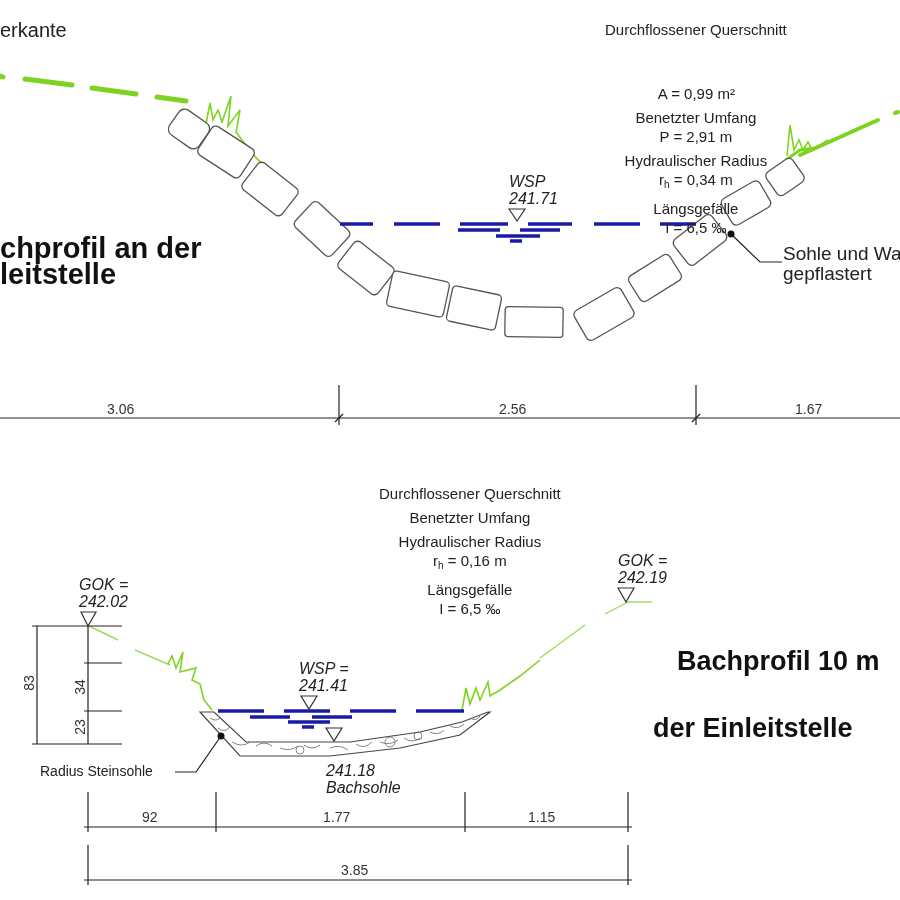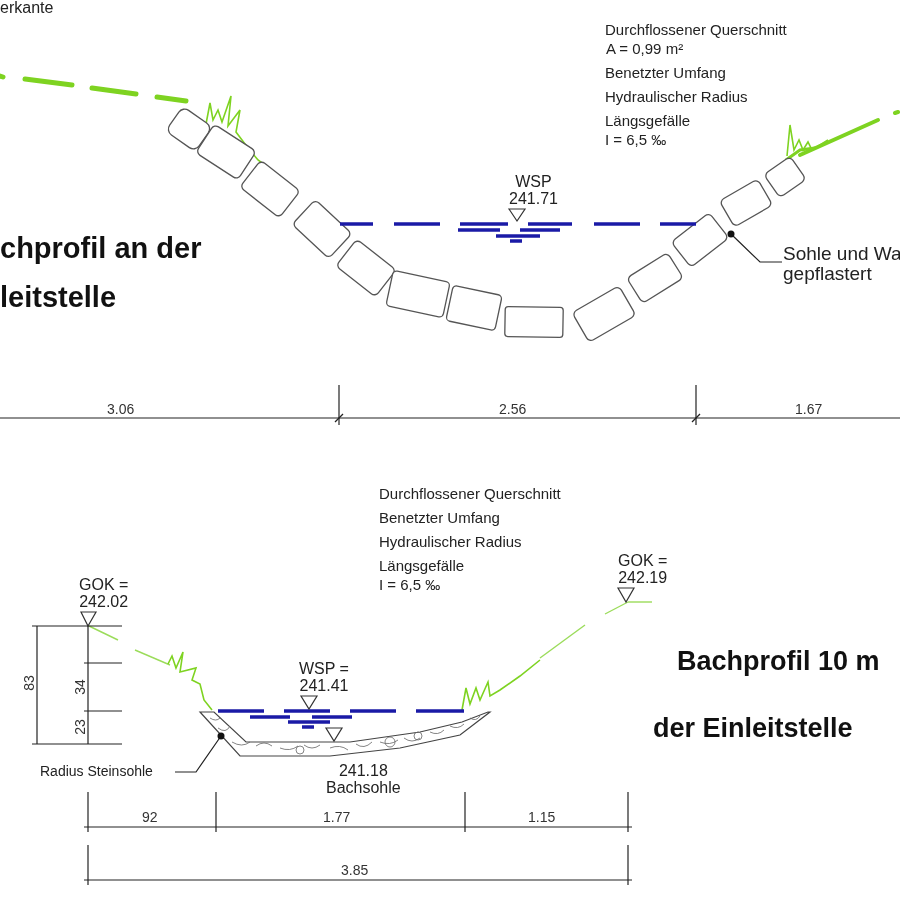--- a/index.html
+++ b/index.html
@@ -145,7 +145,7 @@
   </g>
 </svg>
 
-<div class="lbl small" style="left:0;top:0;font-size:16px">erkante</div>
+<div class="lbl small" style="left:0;top:20px;font-size:20px">erkante</div>
 
 <div class="lbl big" style="left:0;top:234px">chprofil an der</div>
 <div class="lbl big" style="left:0;top:283px">leitstelle</div>

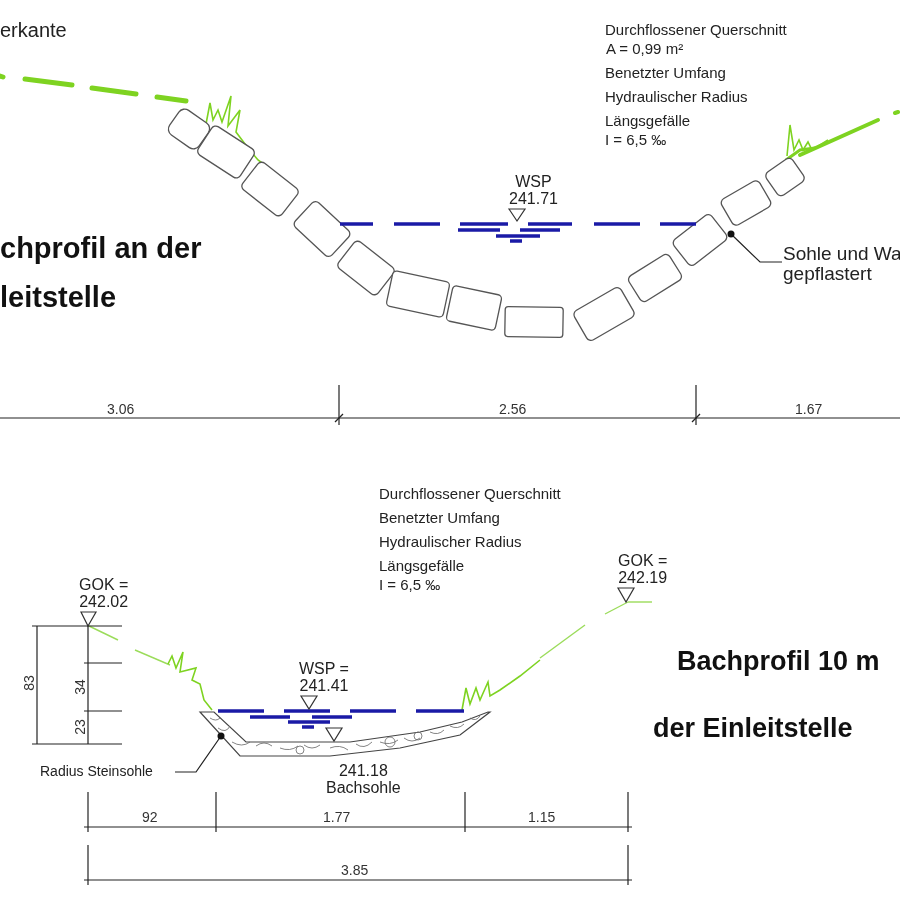--- a/index.html
+++ b/index.html
@@ -8,7 +8,7 @@
   svg.canvas { position: absolute; left: 0; top: 0; width: 900px; height: 900px; }
   .lbl { position: absolute; white-space: nowrap; line-height: 1; }
   .info { font-size: 15px; line-height: 19px; color: #222; }
-  .info .row { margin-bottom: 5px; }
+  .info .row { margin-bottom: 5px; text-align: center; }
   .info .v { padding-left: 1px; }
   .big { font-size: 29px; color: #111; font-weight: bold; }
   .small { font-size: 19px; color: #222; }

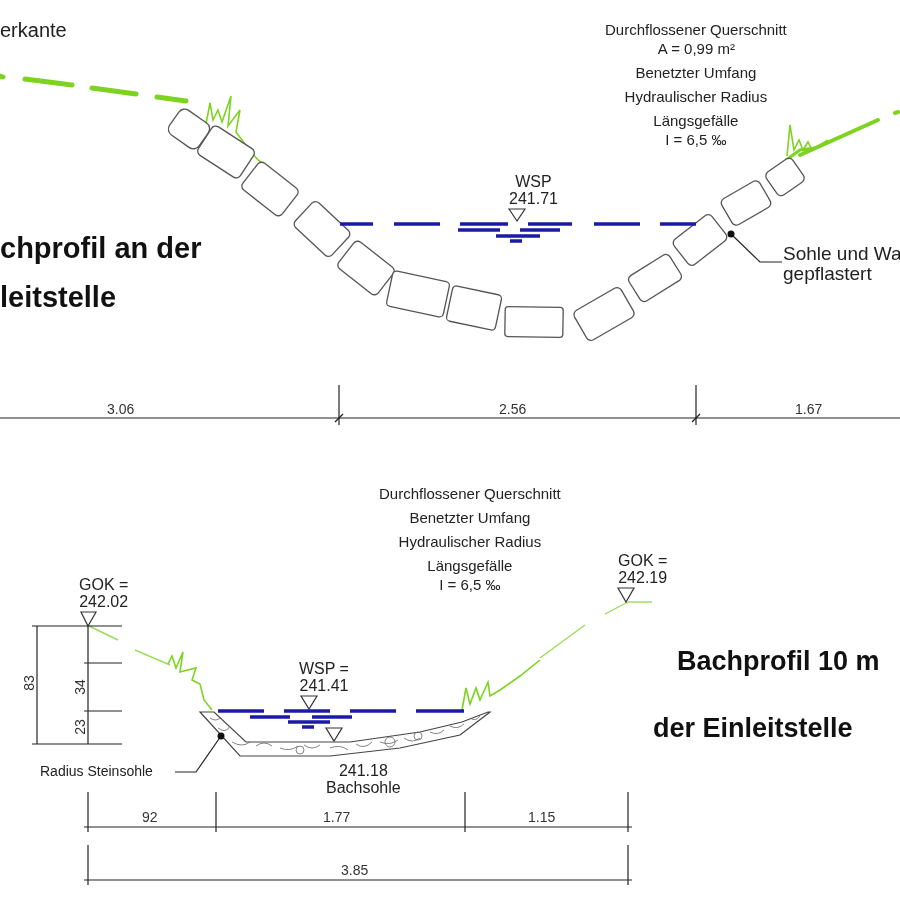--- a/index.html
+++ b/index.html
@@ -9,7 +9,7 @@
   .lbl { position: absolute; white-space: nowrap; line-height: 1; }
   .info { font-size: 15px; line-height: 19px; color: #222; }
   .info .row { margin-bottom: 5px; text-align: center; }
-  .info .v { padding-left: 1px; }
+  .info .v { padding-left: 1px; margin-top: 45px; }
   .big { font-size: 29px; color: #111; font-weight: bold; }
   .small { font-size: 19px; color: #222; }
   .dim { font-size: 14px; color: #333; background: #fff; padding: 0 3px; }

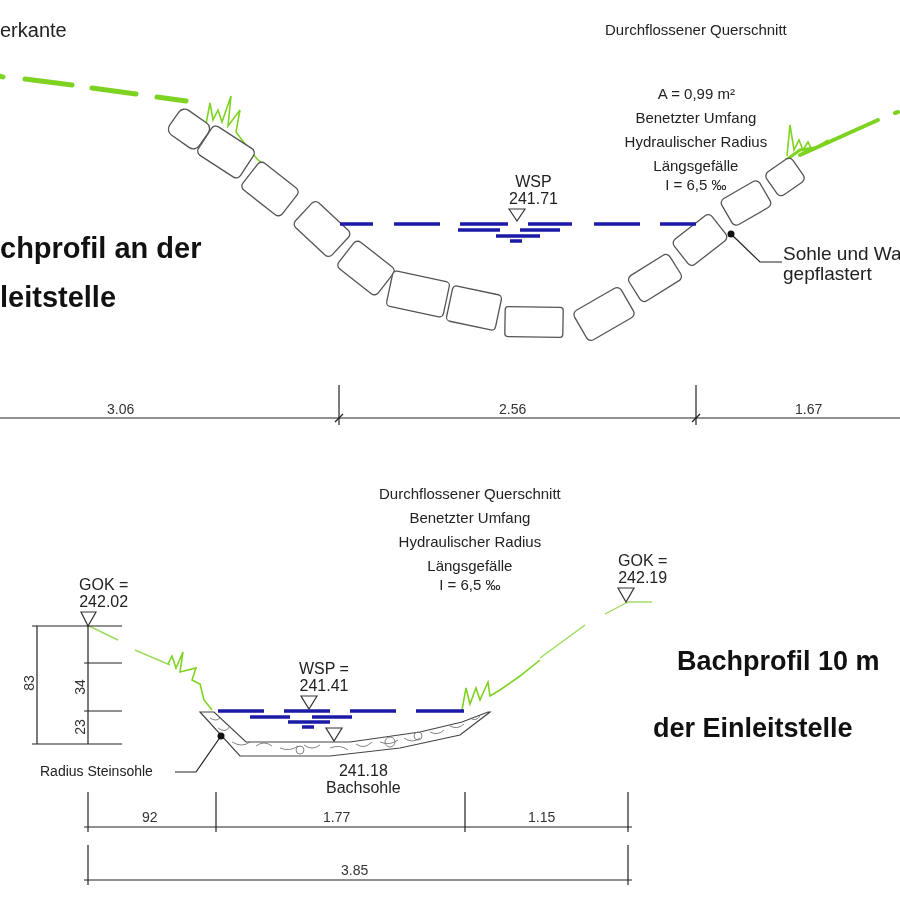--- a/index.html
+++ b/index.html
@@ -162,6 +162,7 @@
     </div>
   <div class="row">
       <div>Benetzter Umfang</div>
+      <div>P = 2,91 m</div>
     </div>
   <div class="row">
       <div>Hydraulischer Radius</div>

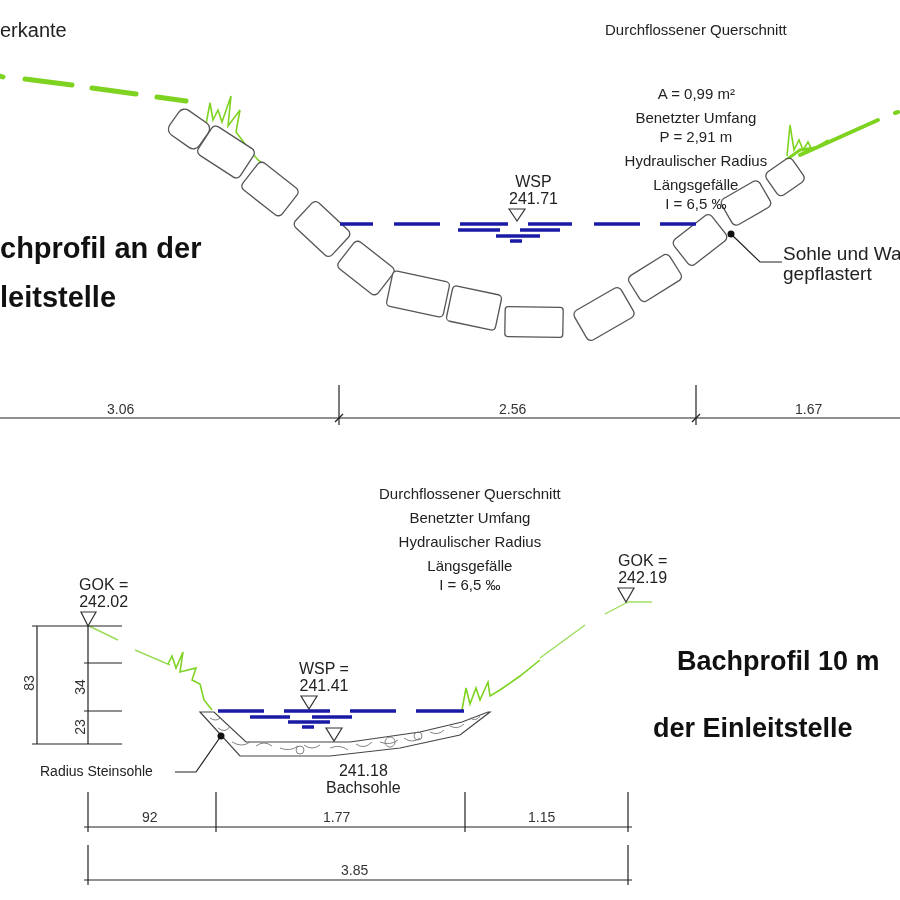--- a/index.html
+++ b/index.html
@@ -13,7 +13,7 @@
   .big { font-size: 29px; color: #111; font-weight: bold; }
   .small { font-size: 19px; color: #222; }
   .dim { font-size: 14px; color: #333; background: #fff; padding: 0 3px; }
-  .mark { font-size: 16px; color: #222; text-align: center; line-height: 17px; }
+  .mark { font-size: 16px; color: #222; text-align: left; line-height: 17px; font-style: italic; }
   sub { font-size: 10px; vertical-align: -3px; }
 </style>
 </head>

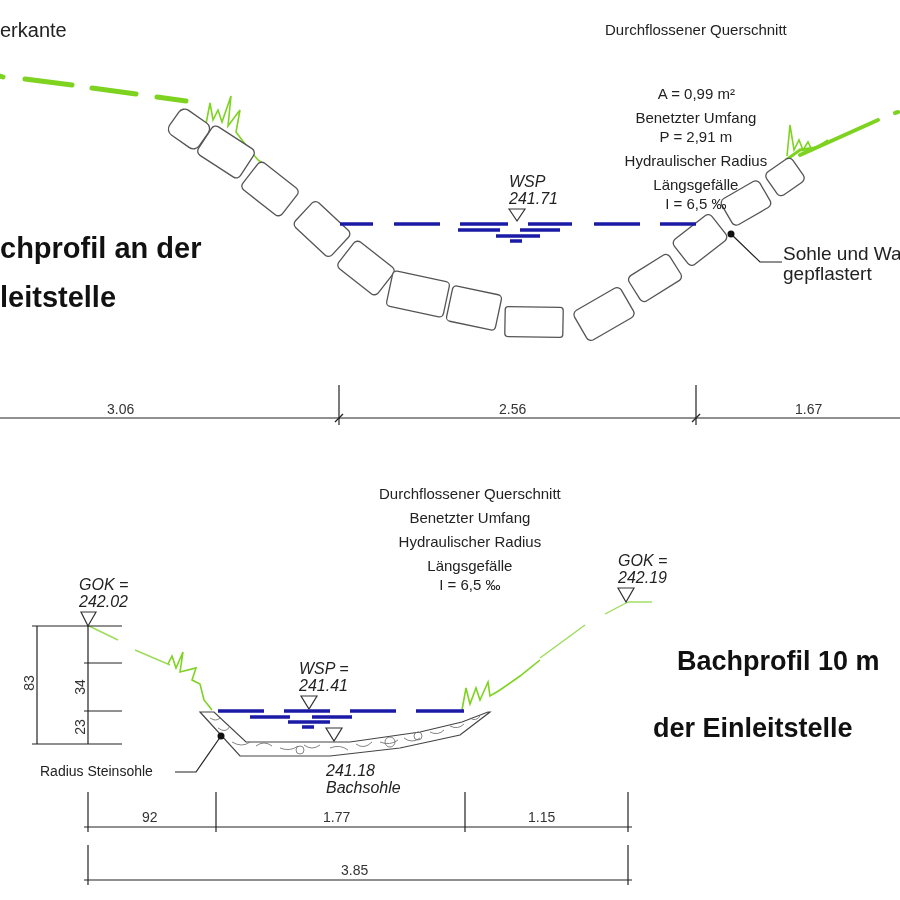--- a/index.html
+++ b/index.html
@@ -166,6 +166,7 @@
     </div>
   <div class="row">
       <div>Hydraulischer Radius</div>
+      <div><span>r</span><sub>h</sub><span> = 0,34 m</span></div>
     </div>
   <div class="row">
       <div>Längsgefälle</div>

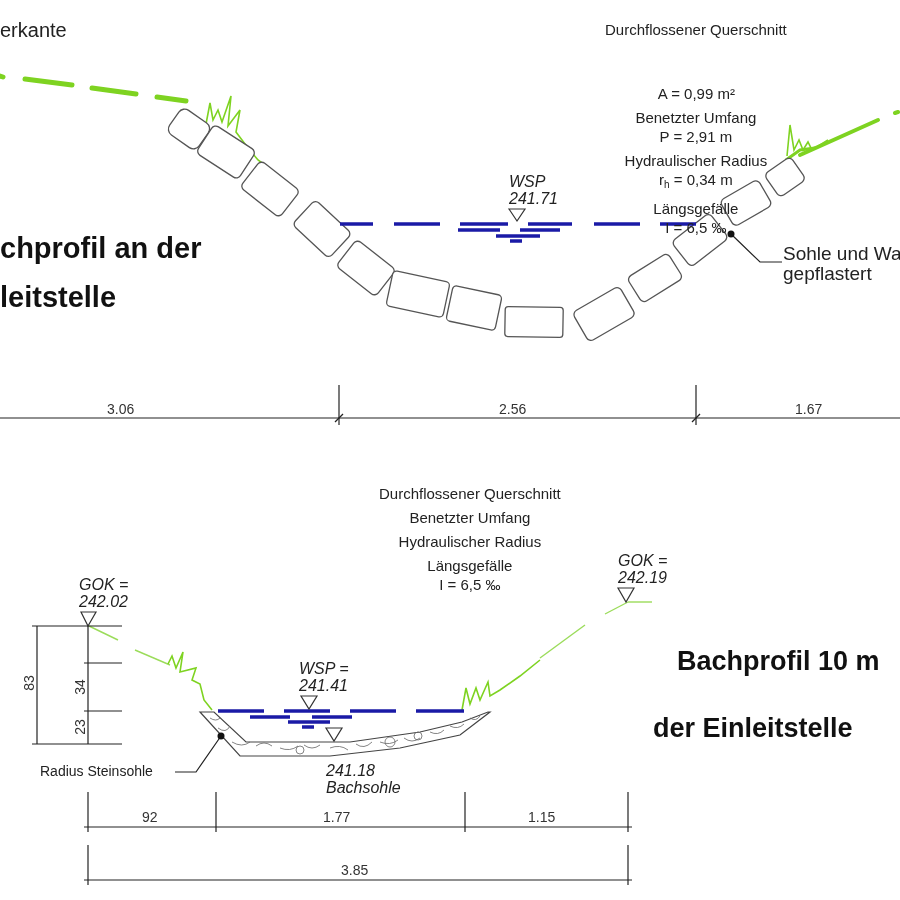--- a/index.html
+++ b/index.html
@@ -148,7 +148,7 @@
 <div class="lbl small" style="left:0;top:20px;font-size:20px">erkante</div>
 
 <div class="lbl big" style="left:0;top:234px">chprofil an der</div>
-<div class="lbl big" style="left:0;top:283px">leitstelle</div>
+<div class="lbl big" style="left:0;top:260px">leitstelle</div>
 
 <div class="lbl mark" style="left:509px;top:173px">
   <div>WSP</div>

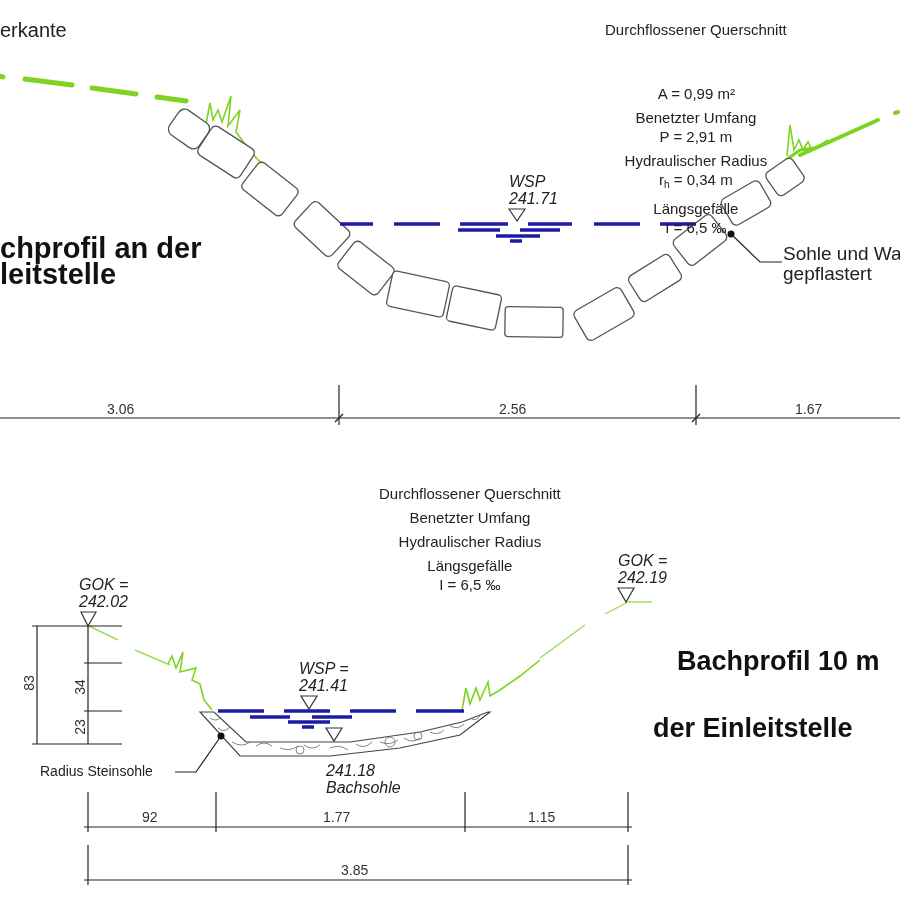--- a/index.html
+++ b/index.html
@@ -192,6 +192,7 @@
     </div>
   <div class="row">
       <div>Hydraulischer Radius</div>
+      <div><span>r</span><sub>h</sub><span> = 0,16 m</span></div>
     </div>
   <div class="row">
       <div>Längsgefälle</div>

